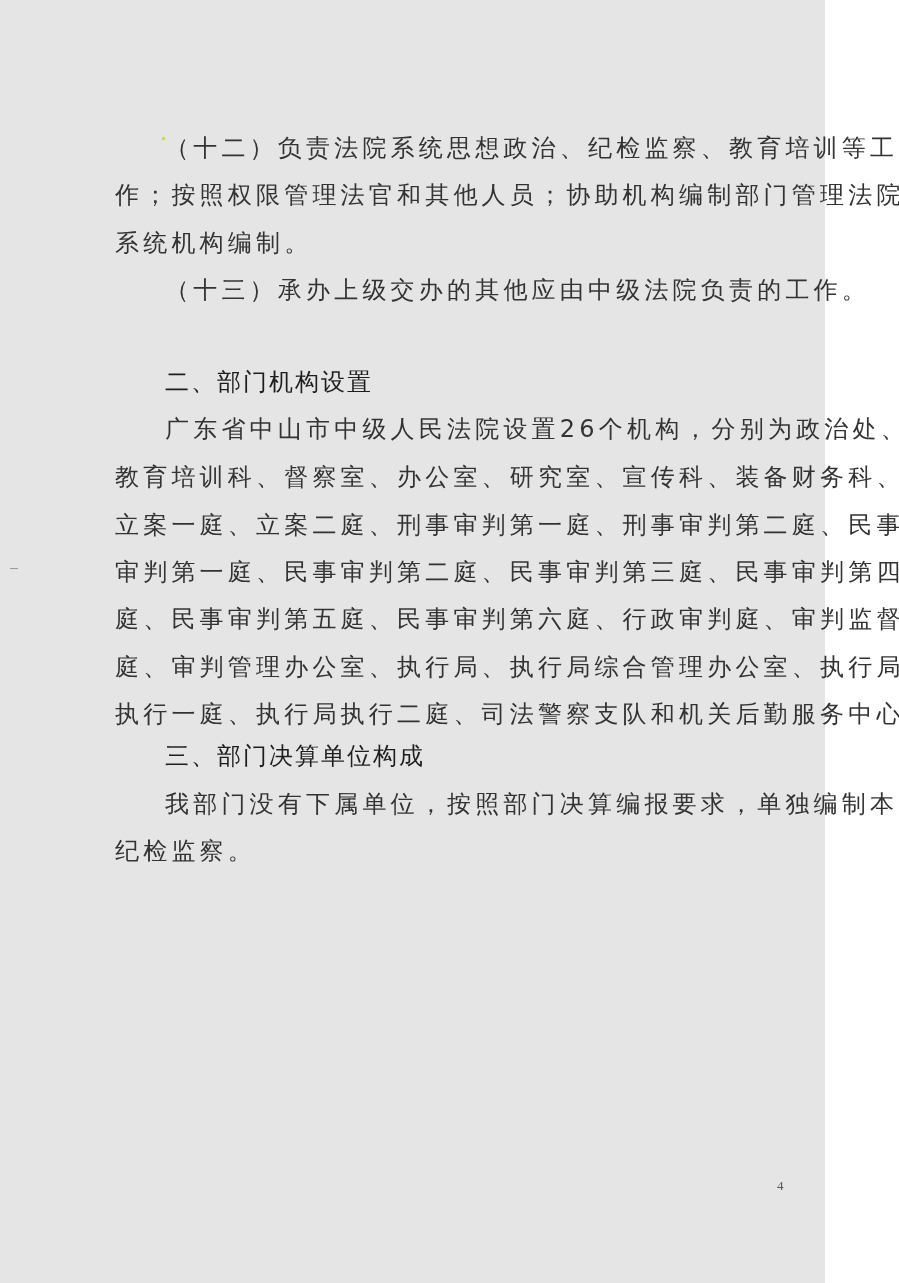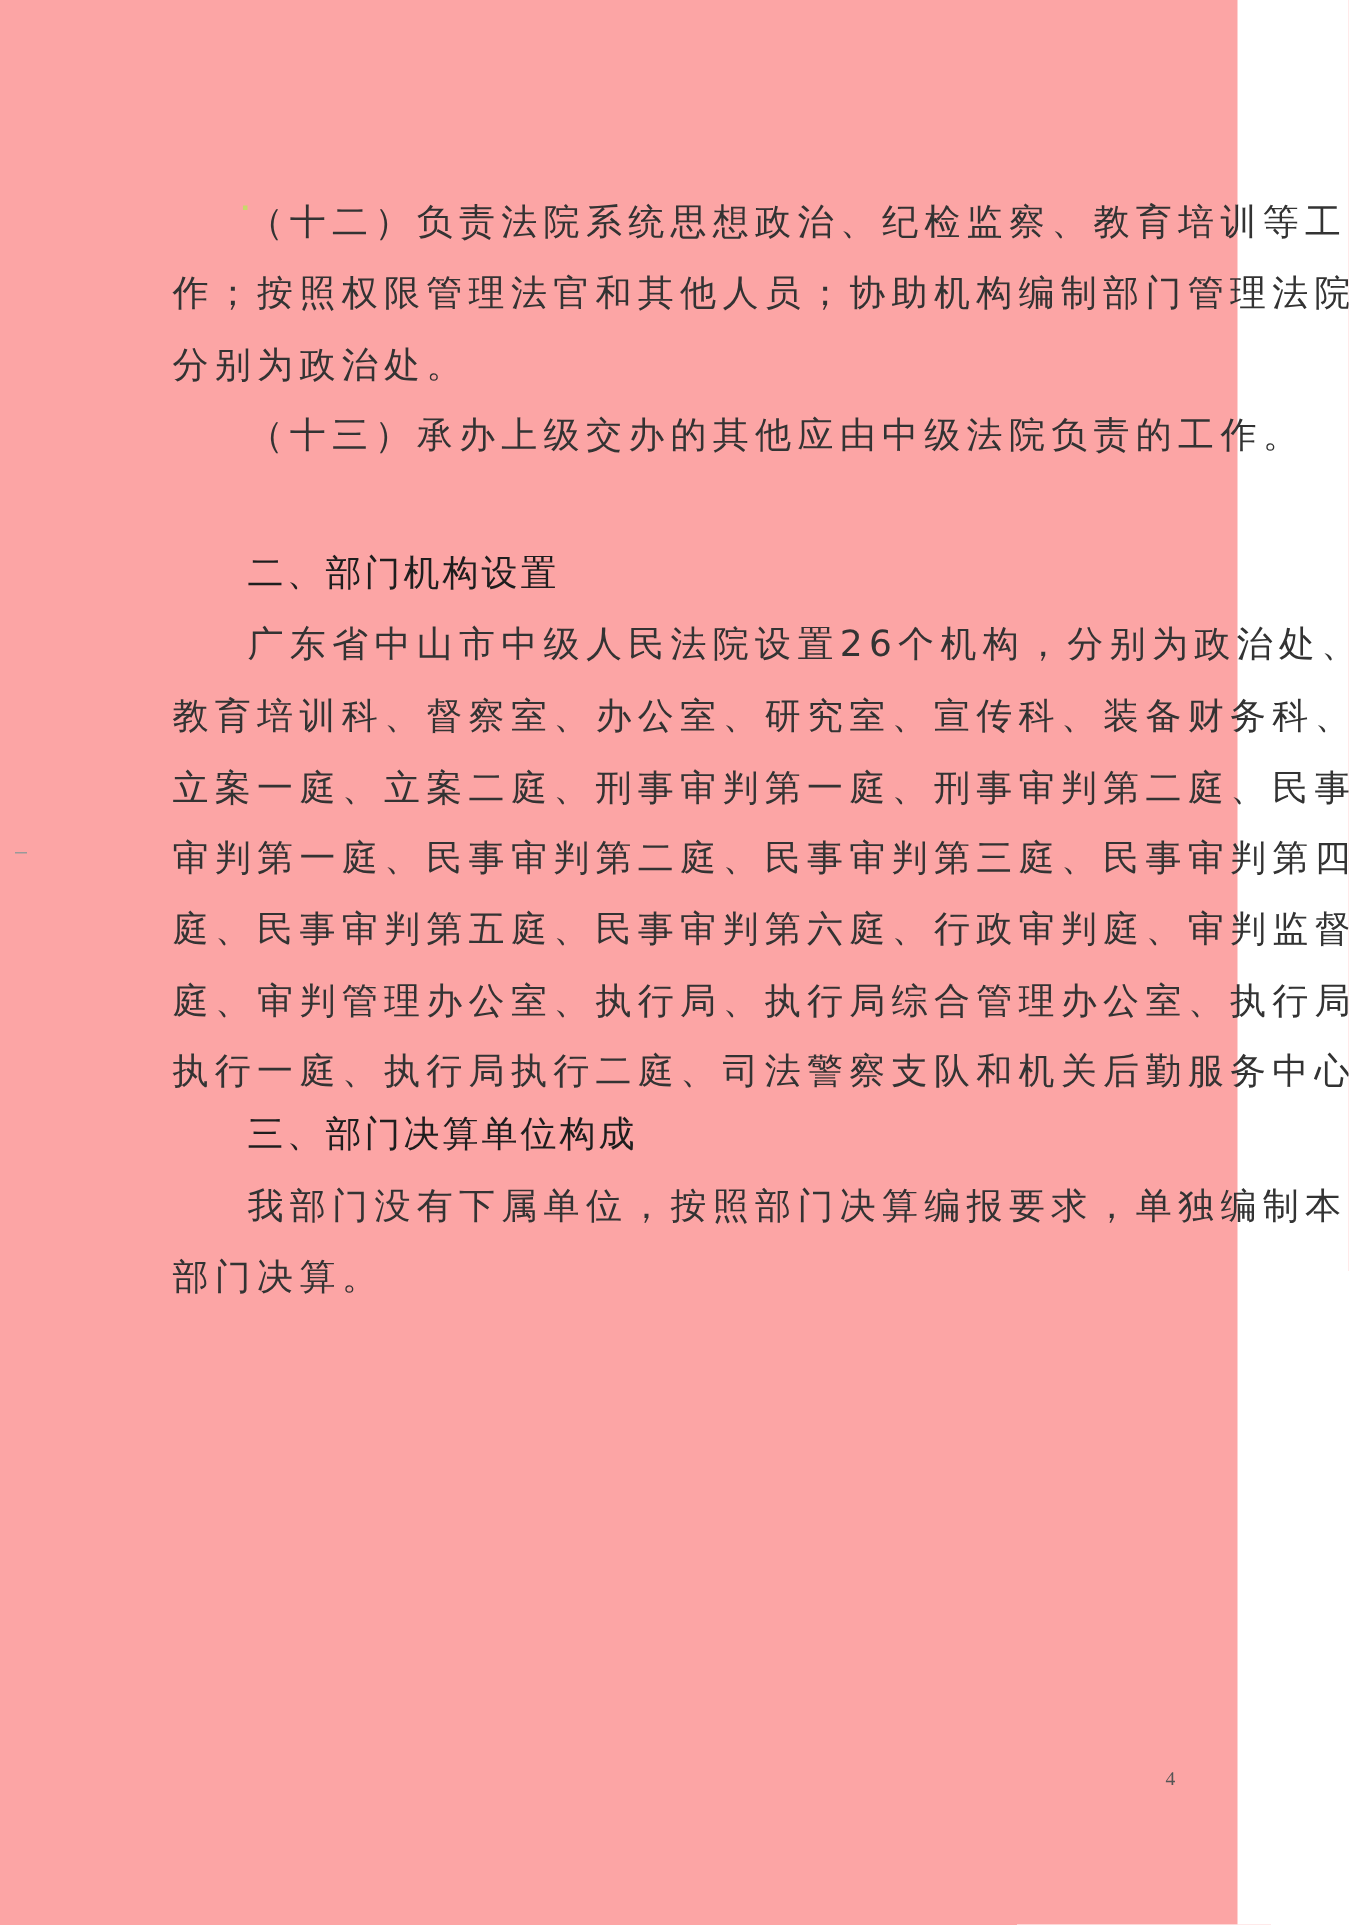--- a/index.html
+++ b/index.html
@@ -5,7 +5,7 @@
   html, body { margin: 0; padding: 0; background: #ffffff; }
   body { width: 899px; height: 1283px; position: relative; overflow: hidden;
          font-family: "DejaVu Sans", "Liberation Sans", sans-serif; color: #2a2a2a; }
-  .page { position: absolute; left: 0; top: 0; width: 825px; height: 1283px; background: #fca5a5; }
+  .page { position: absolute; left: 0; top: 0; width: 825px; height: 1283px; background: #e5e5e5; }
   .line { position: absolute; left: 115px; font-size: 24px; letter-spacing: 4.2px; white-space: nowrap; line-height: 30px; color: #333; }
   .indent { left: 165px; }
   .heading { font-weight: normal; color: #1e1e1e; letter-spacing: 2px; }

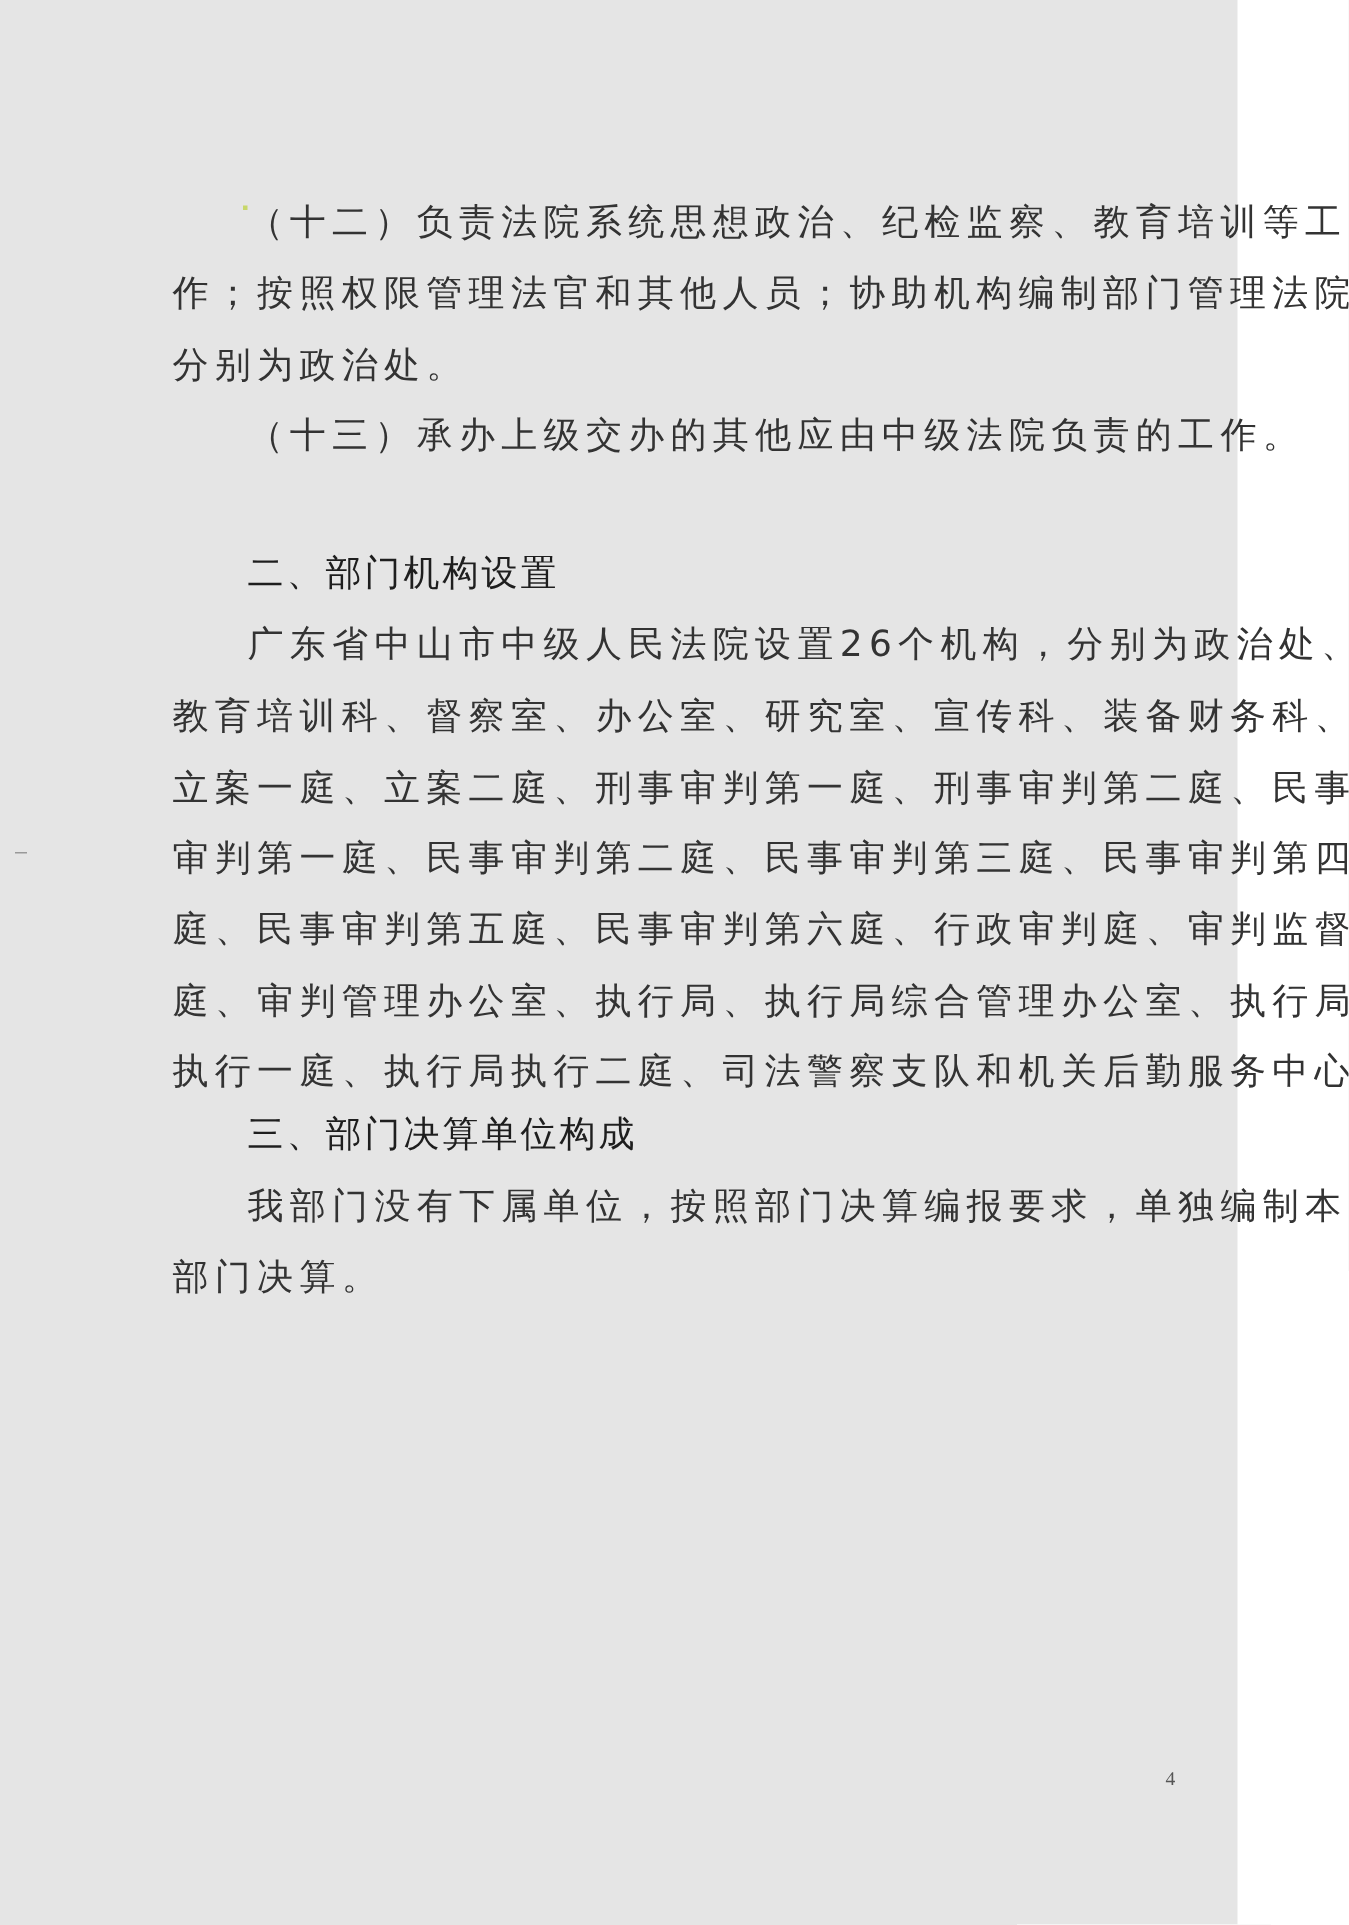--- a/index.html
+++ b/index.html
@@ -22,7 +22,7 @@
 
   <div class="line indent" style="top:133px;">（十二）负责法院系统思想政治、纪检监察、教育培训等工</div>
   <div class="line" style="top:180px;">作；按照权限管理法官和其他人员；协助机构编制部门管理法院</div>
-  <div class="line" style="top:228px;">分别为政治处。</div>
+  <div class="line" style="top:228px;">系统机构编制。</div>
   <div class="line indent" style="top:275px;">（十三）承办上级交办的其他应由中级法院负责的工作。</div>
 
   <div class="line indent heading" style="top:367px;">二、部门机构设置</div>

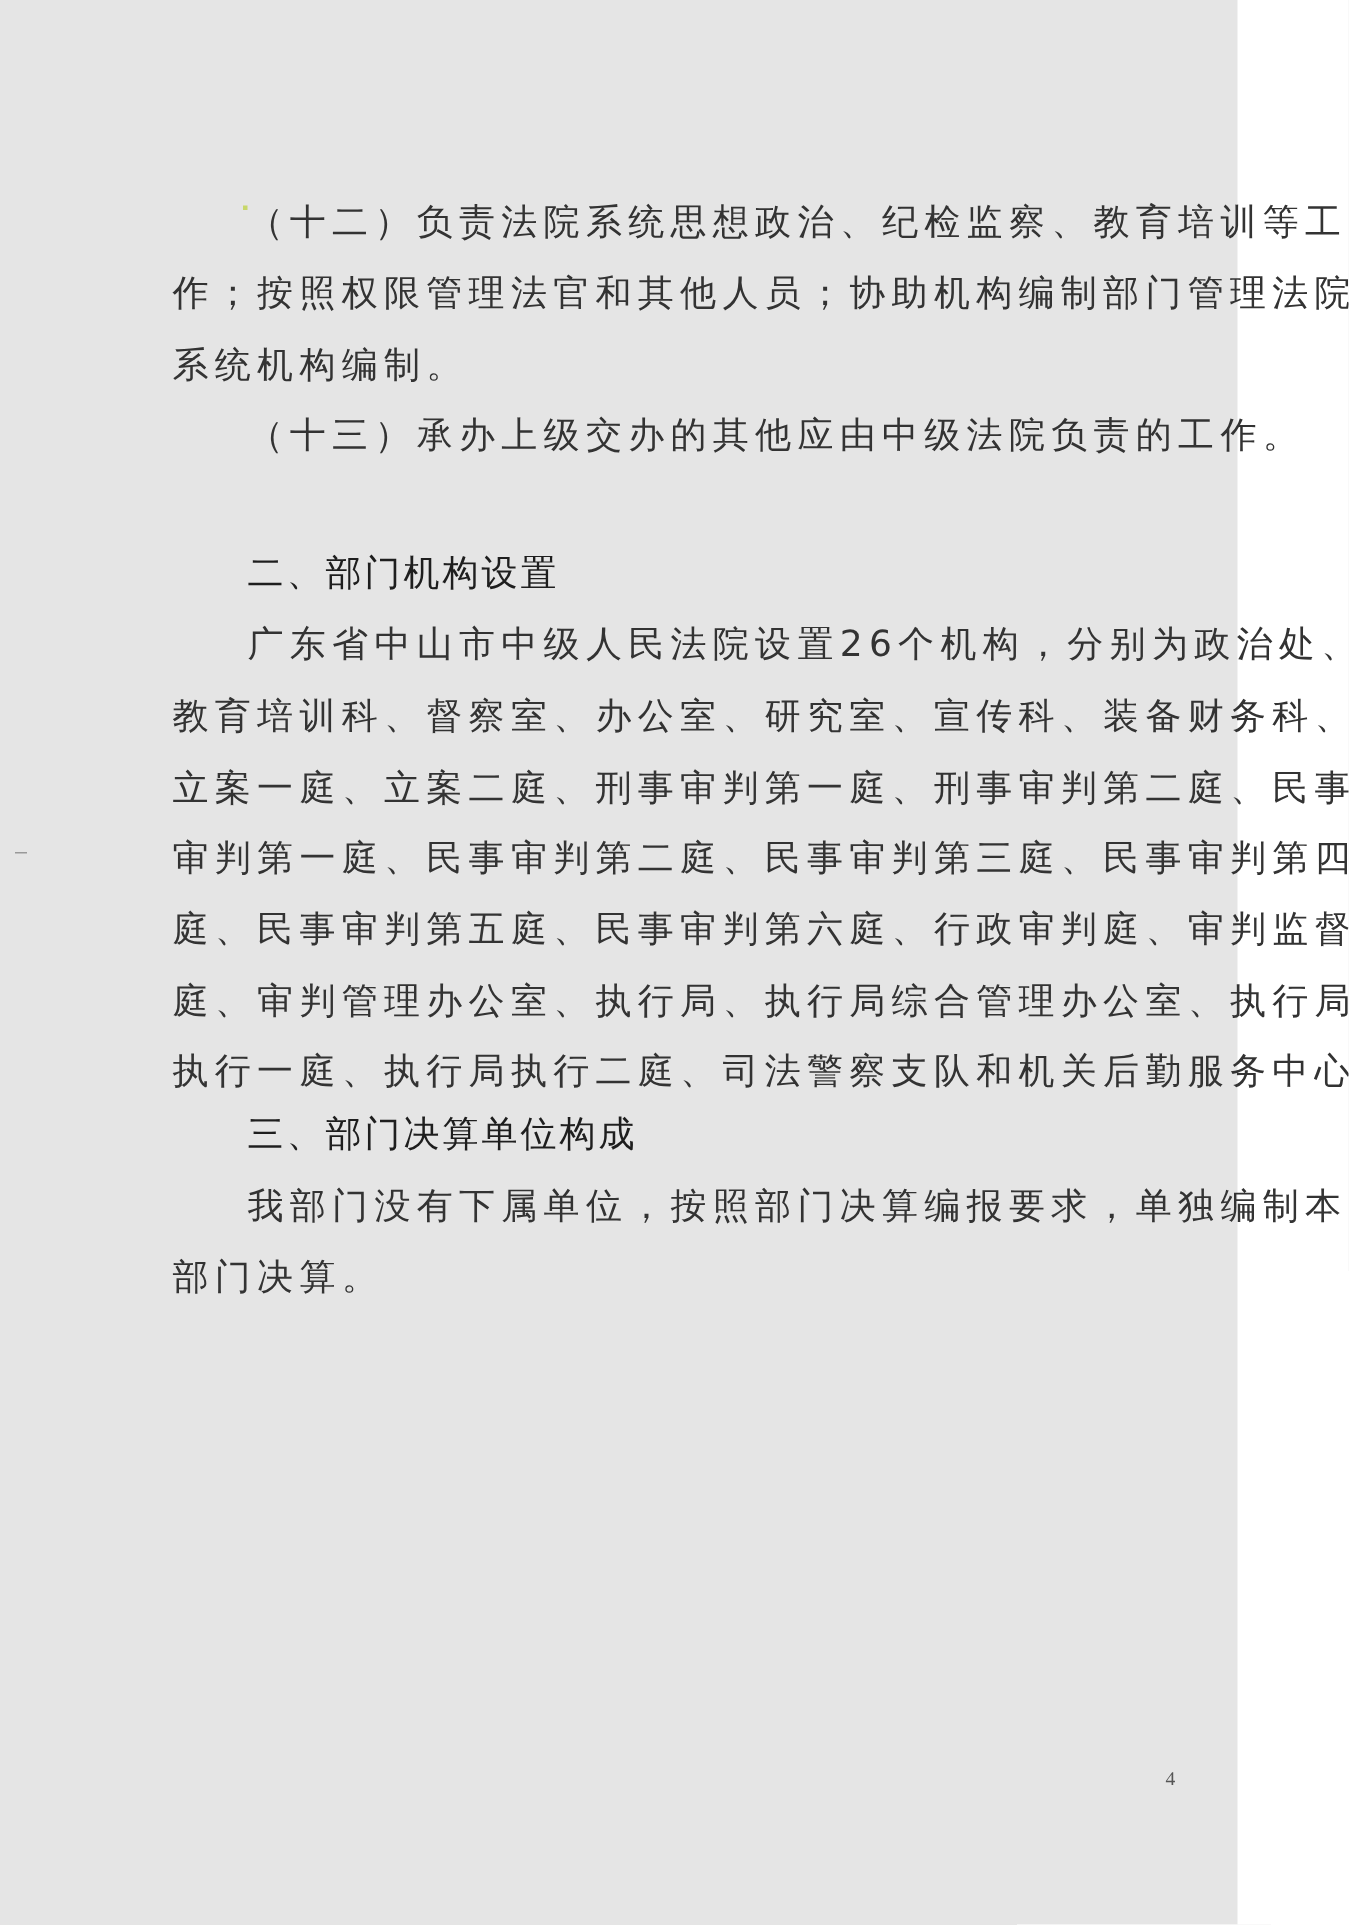--- a/index.html
+++ b/index.html
@@ -36,7 +36,7 @@
 
   <div class="line indent" style="top:789px;">我部门没有下属单位，按照部门决算编报要求，单独编制本</div>
   <div class="line indent heading" style="top:741px;">三、部门决算单位构成</div>
-  <div class="line" style="top:836px;">部门决算。</div>
+  <div class="line" style="top:836px;">纪检监察。</div>
 
   <div class="pagenum">4</div>
 </div>

